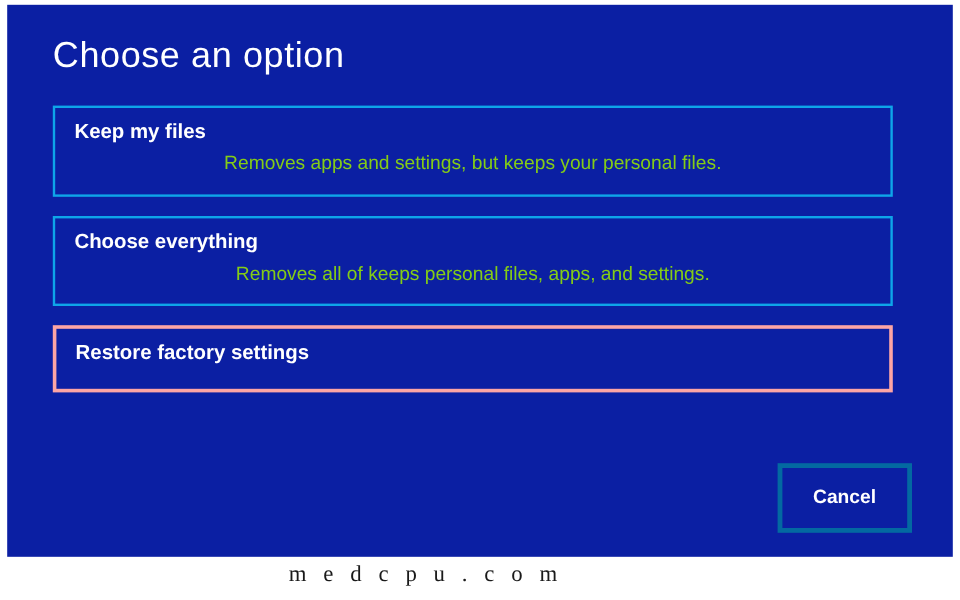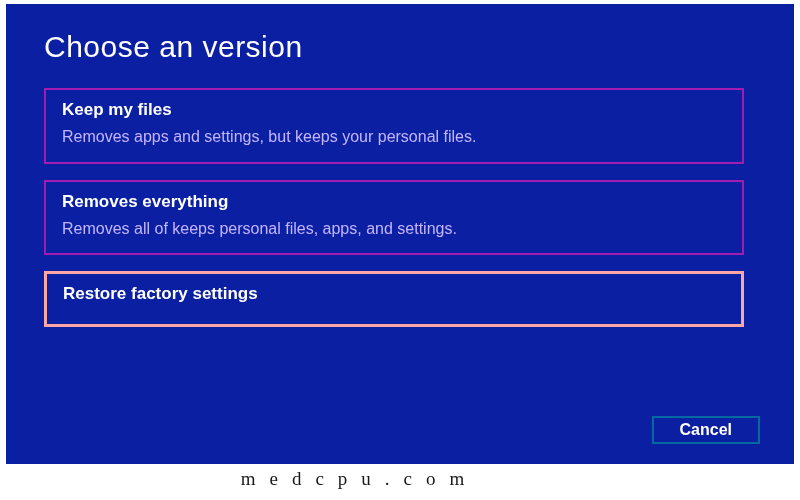--- a/index.html
+++ b/index.html
@@ -77,7 +77,7 @@
 <body>
 
 <div class="screen">
-  <h1 class="title">Choose an version</h1>
+  <h1 class="title">Choose an option</h1>
 
   <div class="options">
 

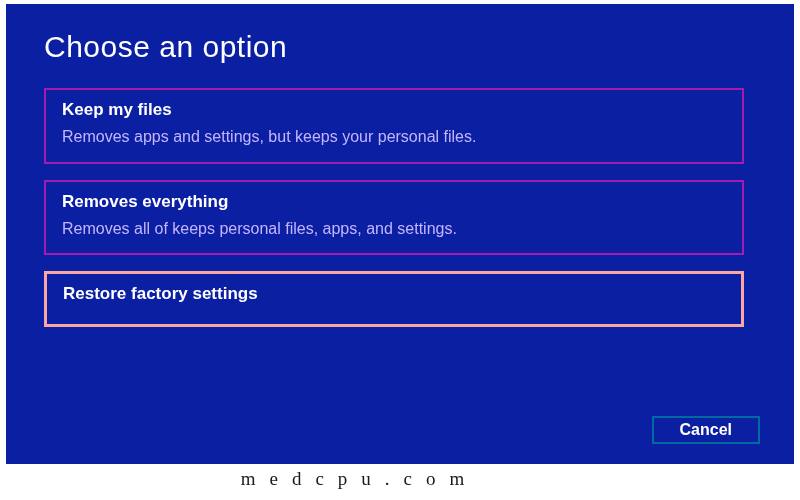--- a/index.html
+++ b/index.html
@@ -29,7 +29,7 @@
   }
   .options { display: flex; flex-direction: column; gap: 16px; }
   .option {
-    border: 2px solid #a21caf;
+    border: 2px solid #0ea5e9;
     padding: 10px 16px 14px 16px;
     width: 700px;
     cursor: pointer;

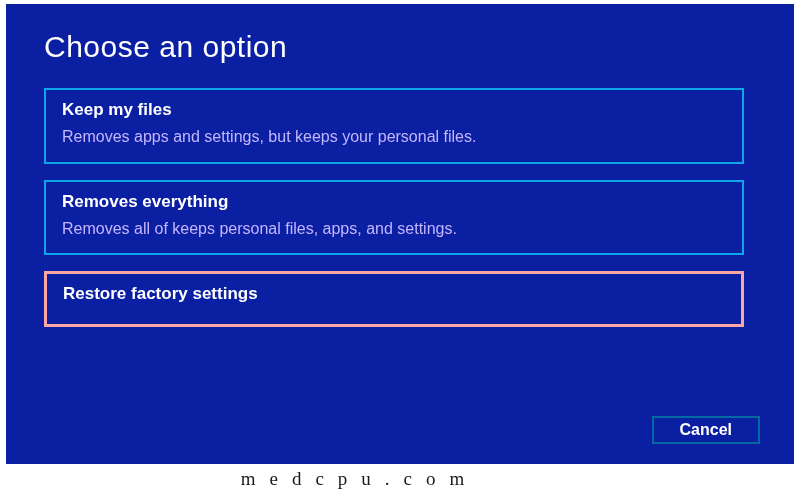--- a/index.html
+++ b/index.html
@@ -45,8 +45,9 @@
   .opt-desc {
     font-size: 16px;
     font-weight: 400;
-    color: #c4b5fd;
+    color: #84cc16;
     line-height: 1.35;
+    text-align: center;
   }
   .cancel-btn {
     position: absolute;

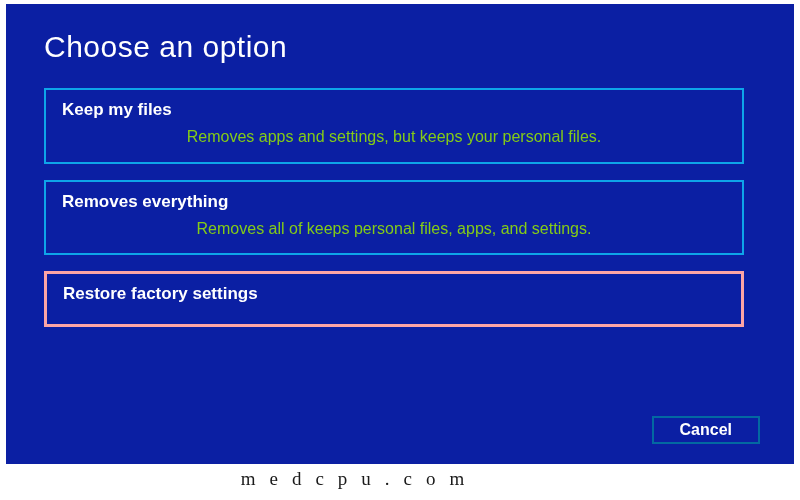--- a/index.html
+++ b/index.html
@@ -88,7 +88,7 @@
     </div>
 
     <div class="option">
-      <div class="opt-title">Removes everything</div>
+      <div class="opt-title">Choose everything</div>
       <div class="opt-desc">Removes all of keeps personal files, apps, and settings.</div>
     </div>
 

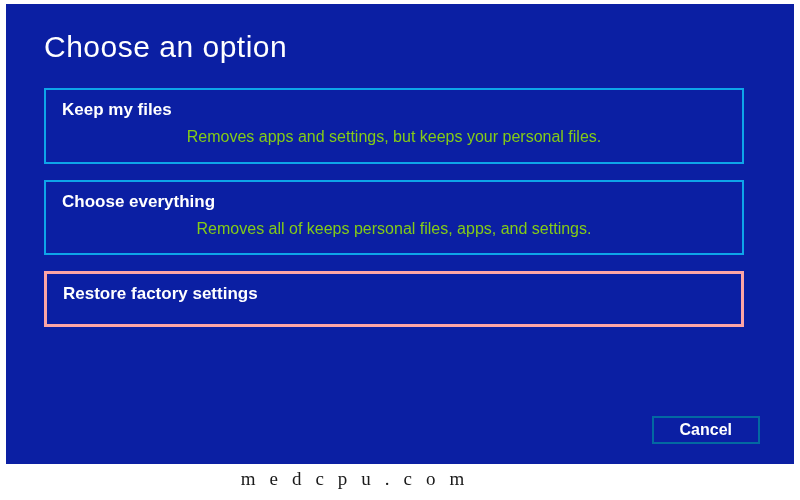--- a/index.html
+++ b/index.html
@@ -53,8 +53,8 @@
     position: absolute;
     right: 34px;
     bottom: 20px;
-    border: 2px solid #0369a1;
-    padding: 3px 26px;
+    border: 4px solid #0369a1;
+    padding: 16px 26px;
     font-size: 16px;
     font-weight: 700;
     color: #ffffff;

